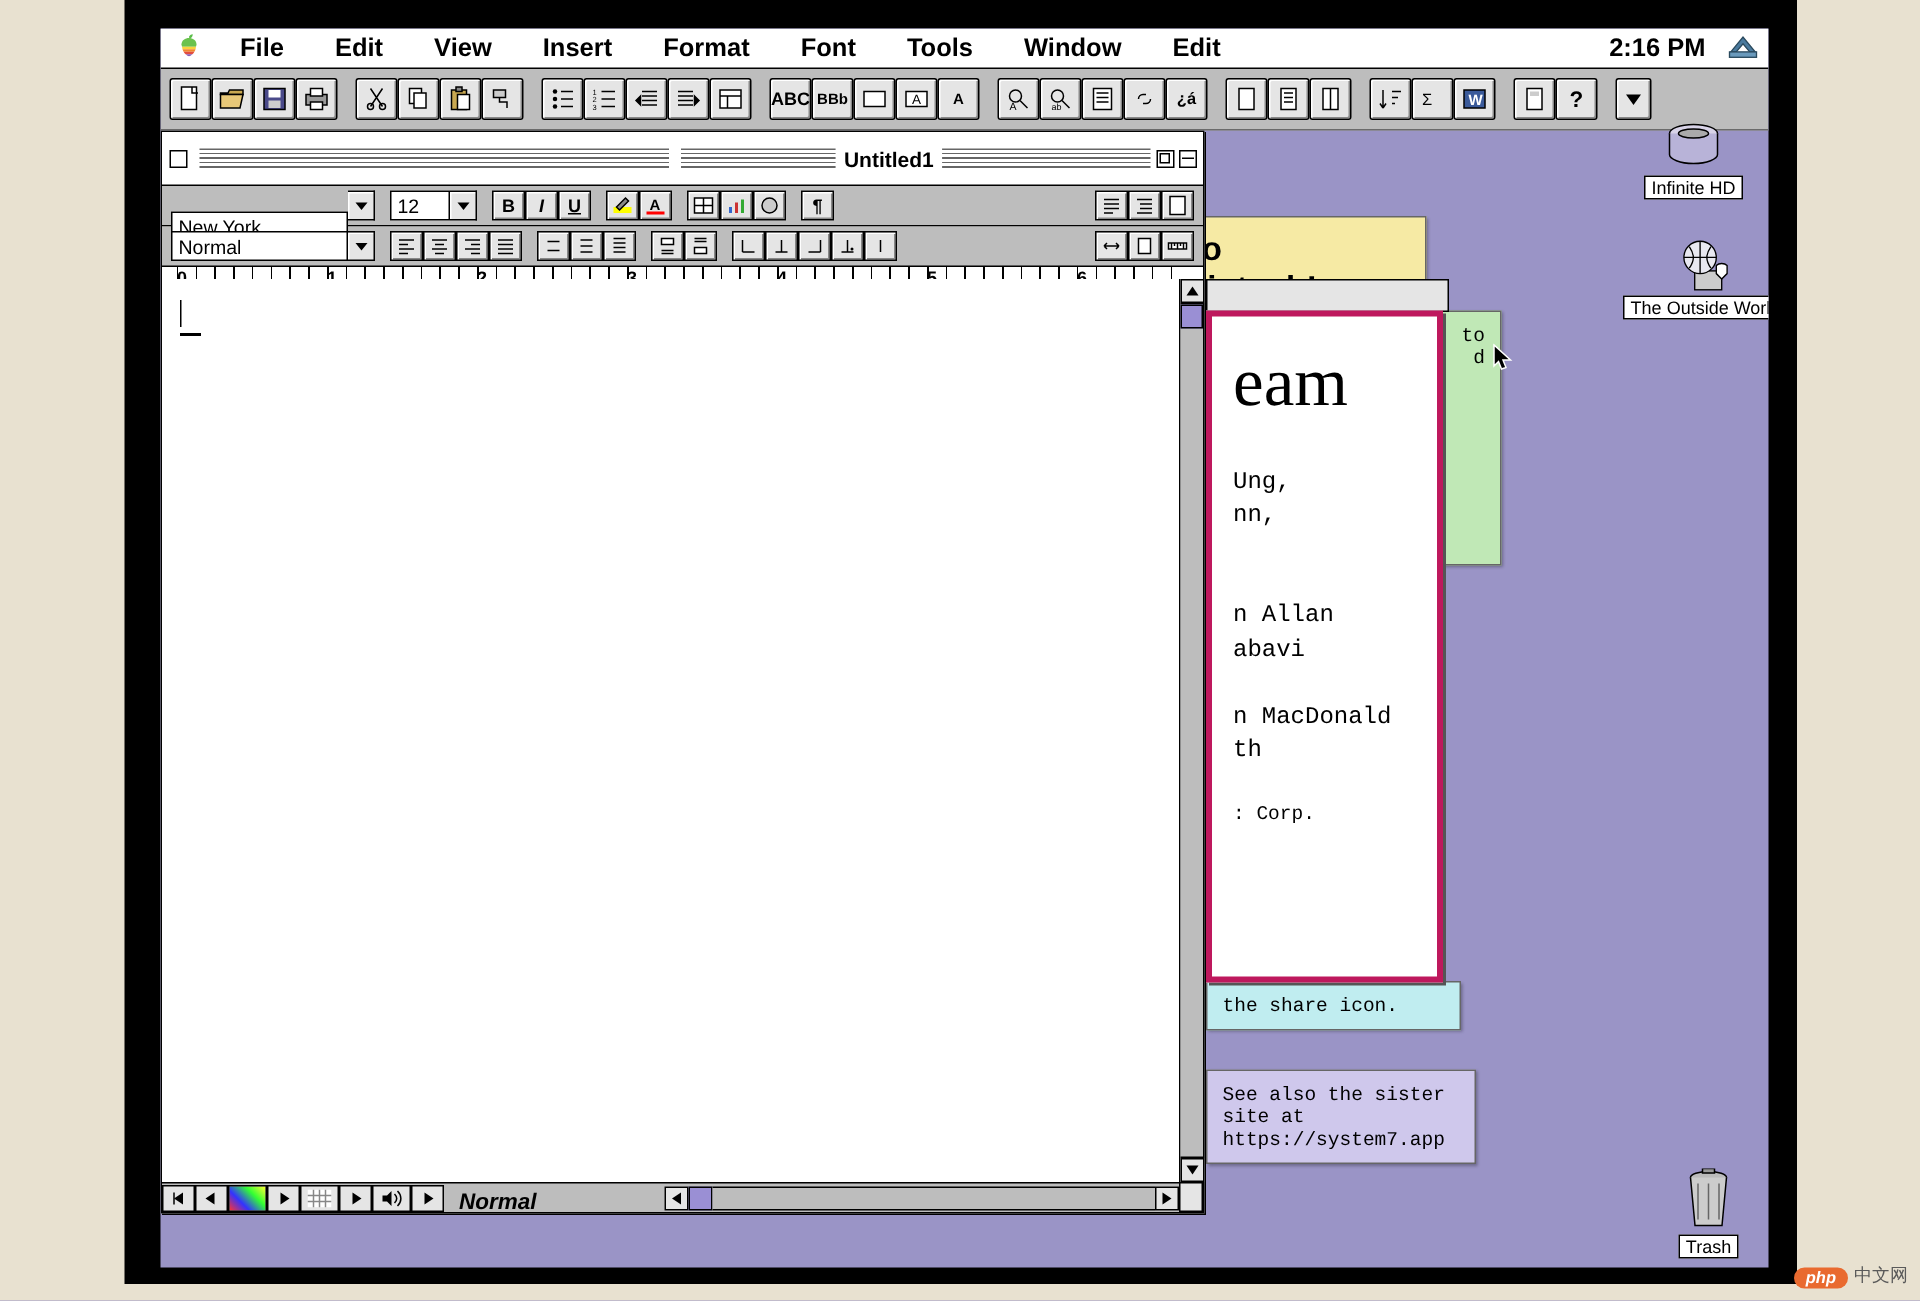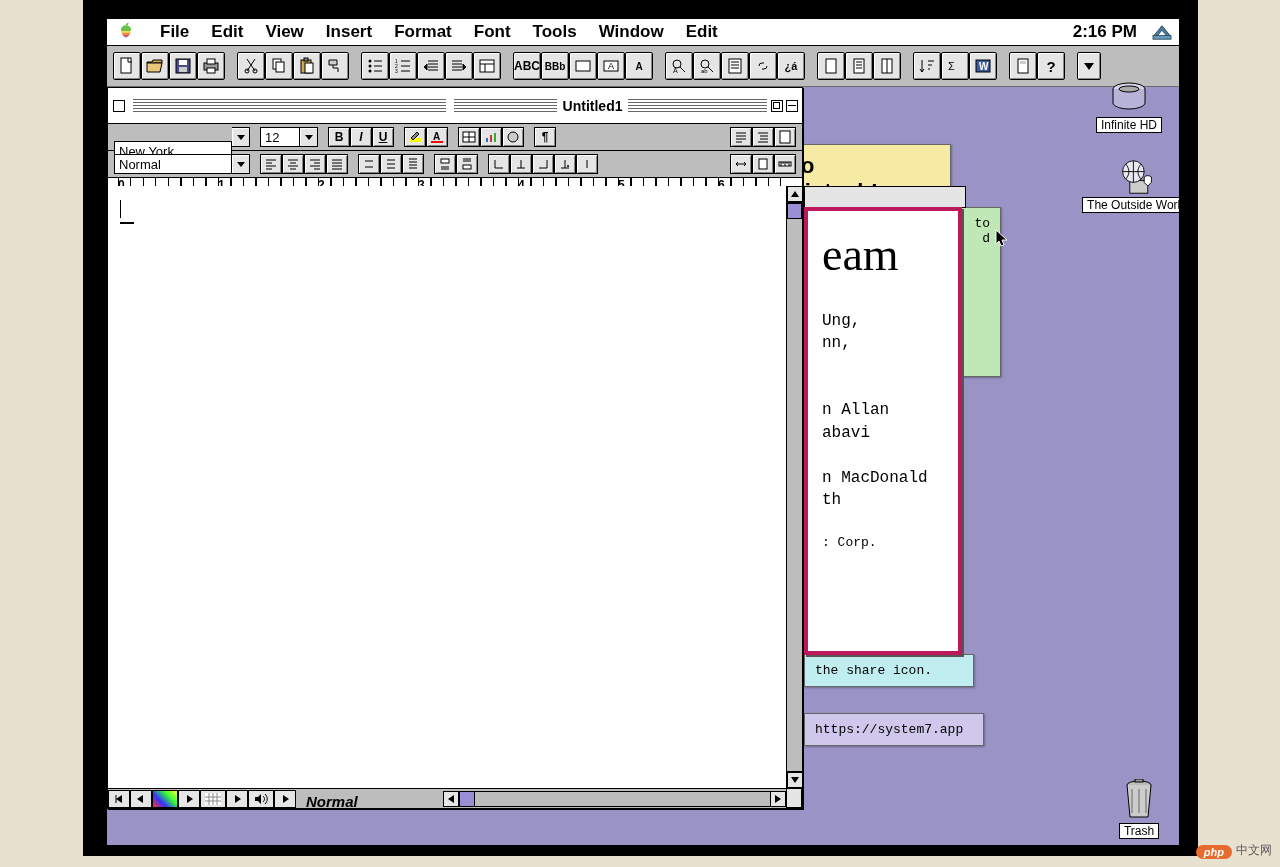--- a/index.html
+++ b/index.html
@@ -53,7 +53,7 @@
     font-size:17px;font-weight:bold;
   }
   .menubar .apple{width:22px;height:20px;margin-right:12px;}
-  .menubar .menu-left{display:flex;gap:0;}
+  .menubar .menu-left{display:flex;gap:12px;}
   .menubar .menu-left span{padding:0 11px;cursor:default;}
   .menubar .menu-right{margin-left:auto;display:flex;align-items:center;gap:10px;}
   .menubar .clock{padding:0 4px;}

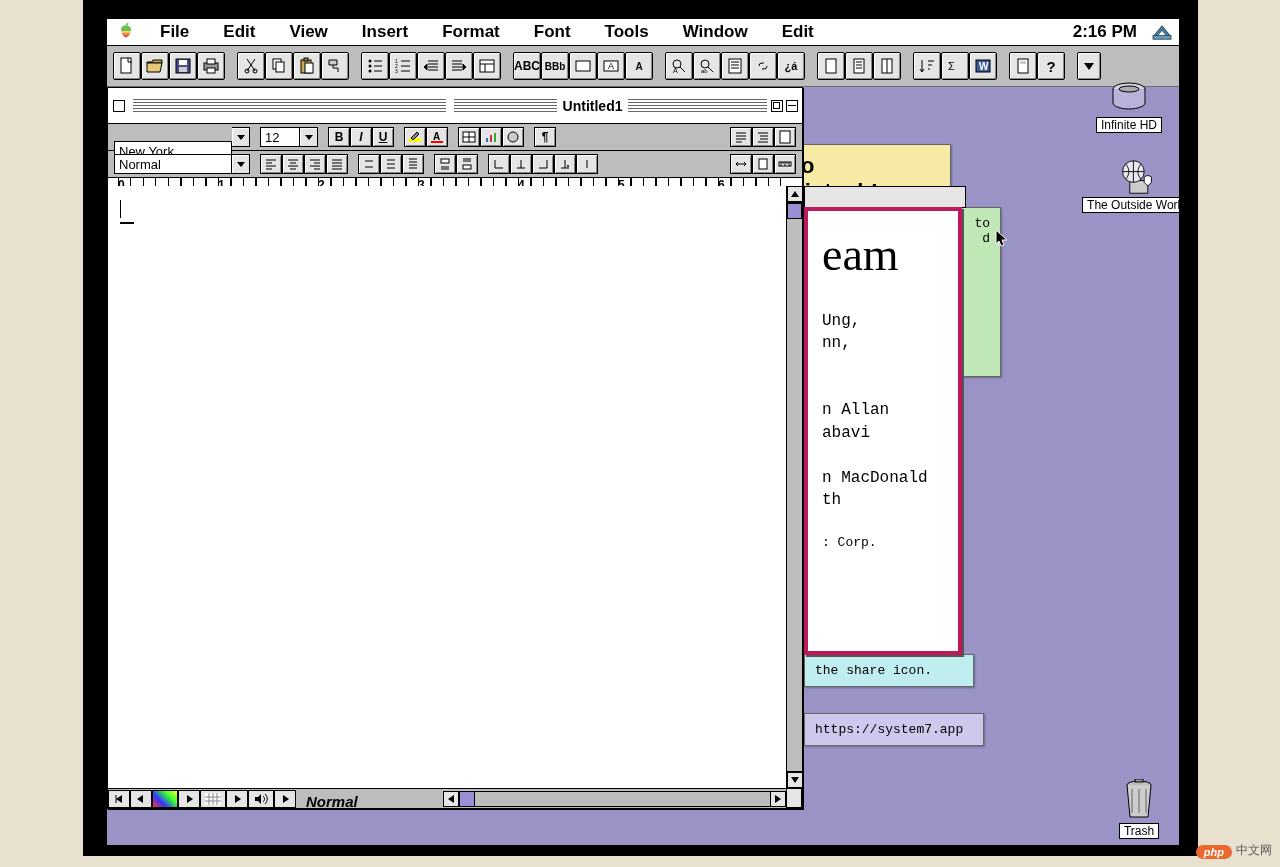--- a/index.html
+++ b/index.html
@@ -55,7 +55,7 @@
   .menubar .apple{width:22px;height:20px;margin-right:12px;}
   .menubar .menu-left{display:flex;gap:12px;}
   .menubar .menu-left span{padding:0 11px;cursor:default;}
-  .menubar .menu-right{margin-left:auto;display:flex;align-items:center;gap:10px;}
+  .menubar .menu-right{margin-left:auto;display:flex;gap:10px;}
   .menubar .clock{padding:0 4px;}
   .menubar .keycaps{width:22px;height:18px;}
 

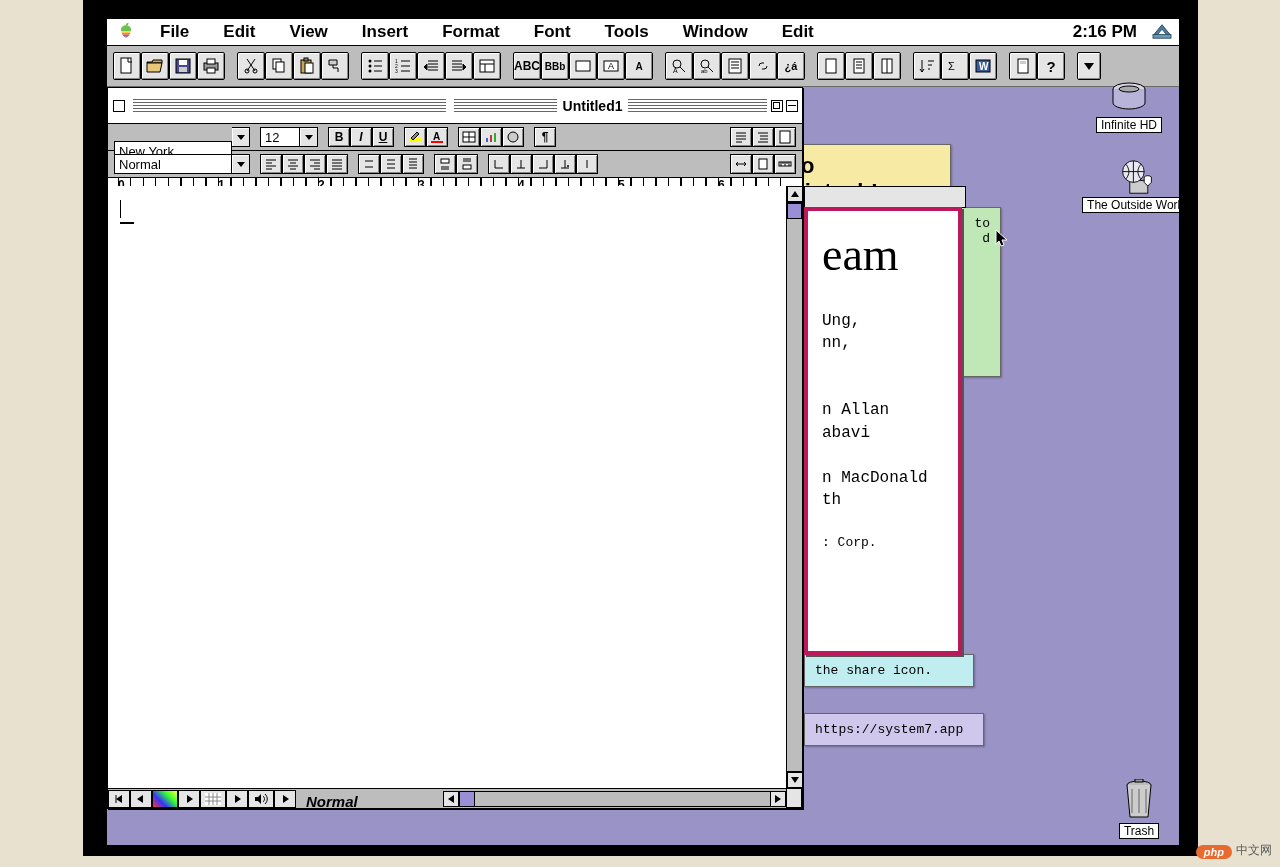--- a/index.html
+++ b/index.html
@@ -534,6 +534,7 @@
       <div><span>the share icon.</span></div>
     </div>
     <div class="sticky lav" style="left:697px;top:694px;width:180px;">
+      <div><span>See also the sister site at</span></div>
       <div><span>https://system7.app</span></div>
     </div>
 

